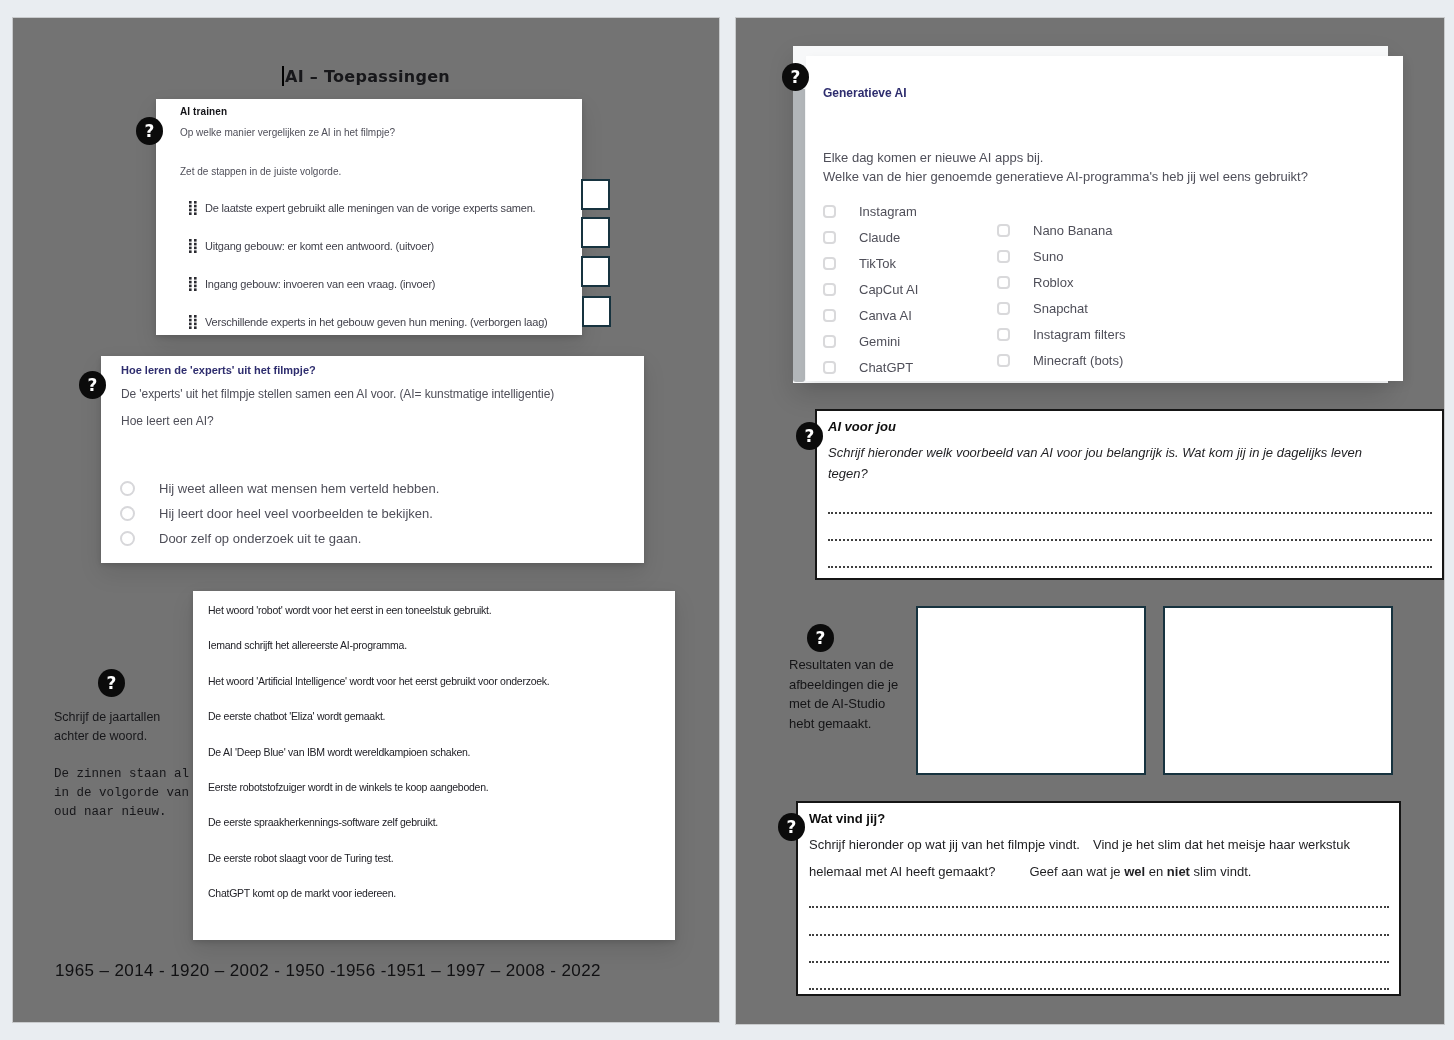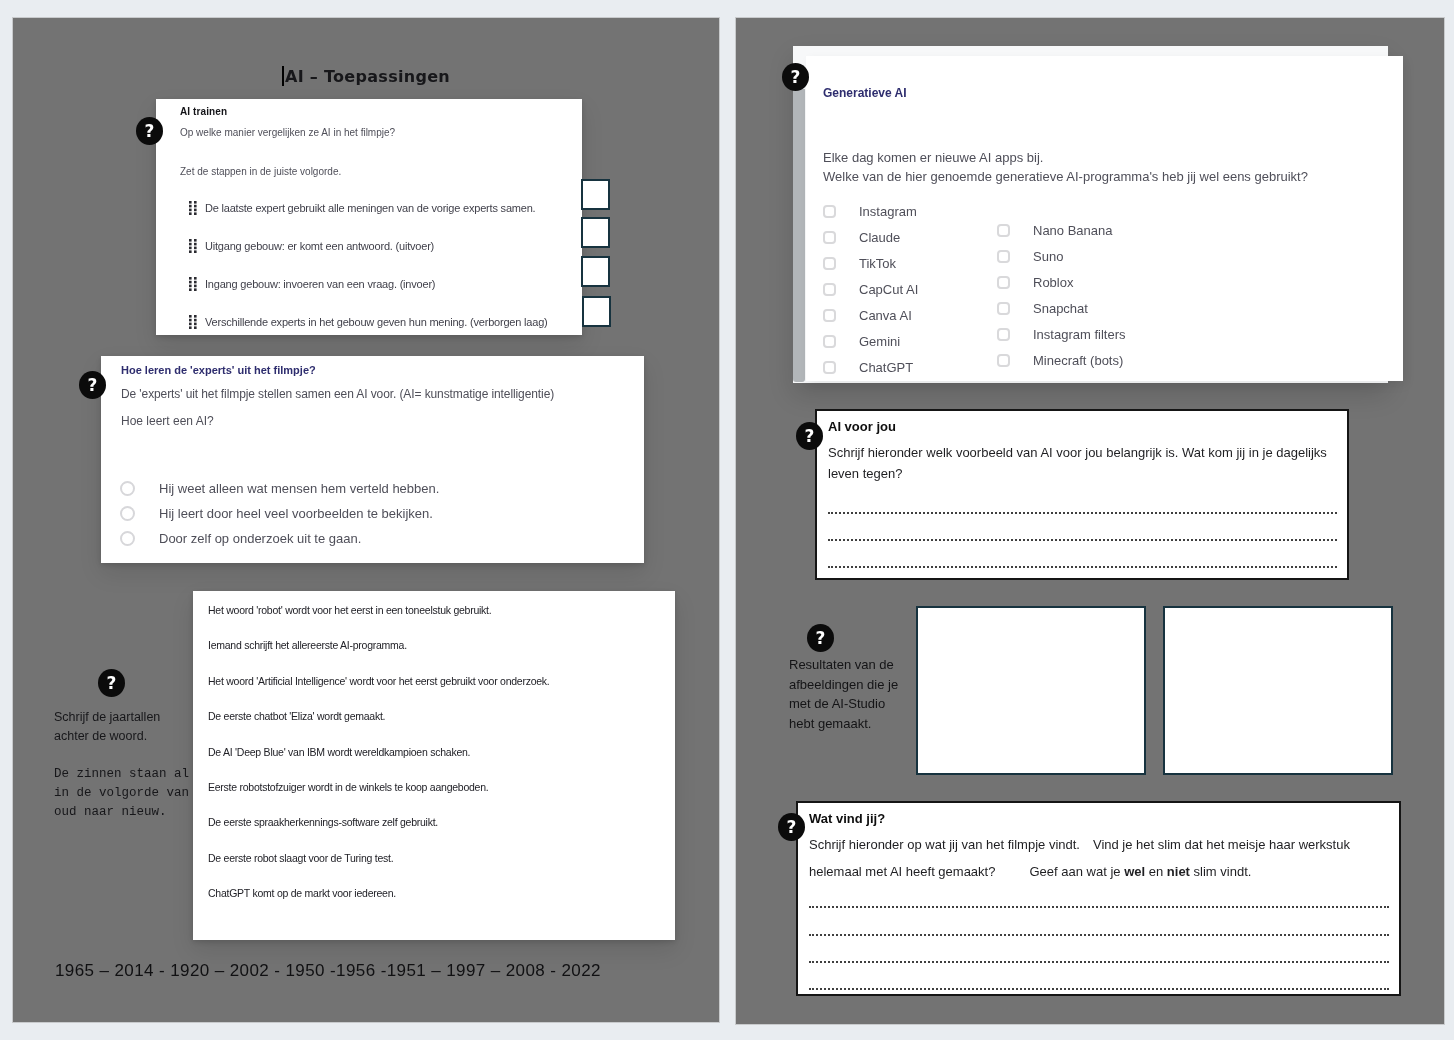--- a/index.html
+++ b/index.html
@@ -132,7 +132,7 @@
   .answer-box {
     position:absolute; background:#fff; border:2px solid #151515;
   }
-  #box-voorjou  { left:79px; top:391px; width:534px; height:171px; }
+  #box-voorjou  { left:79px; top:391px; width:629px; height:171px;font-style:italic; }
   #box-watvind  { left:60px; top:783px; width:605px; height:195px; }
   .box-head { margin:8px 0 0 11px; font-size:13px; font-weight:700; color:#0e0e0e; }
   .box-text { margin:8px 11px 0 11px; font-size:13px; line-height:21px; color:#1f1f22; }

